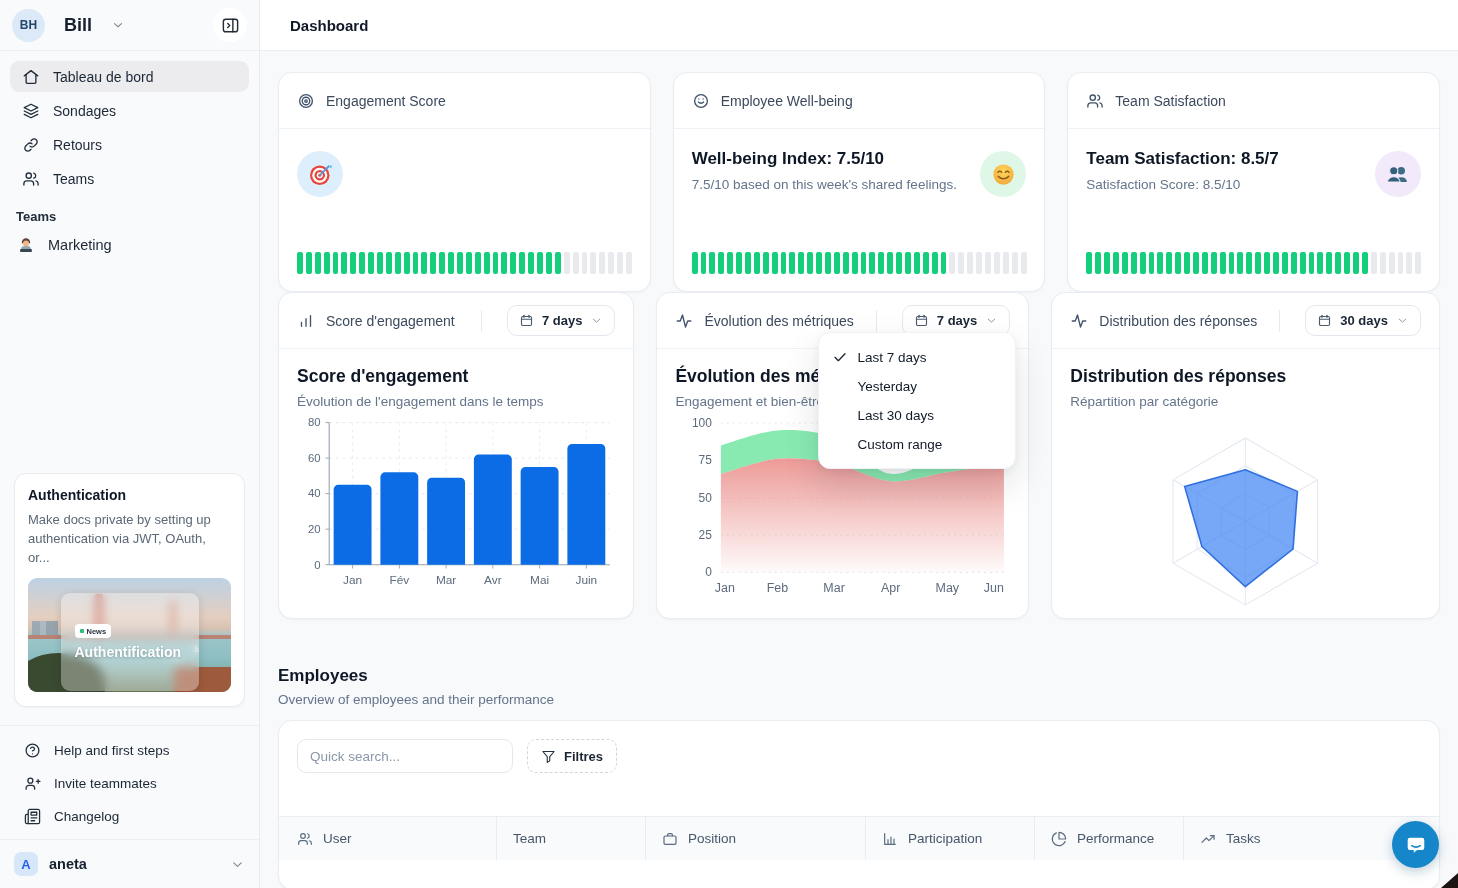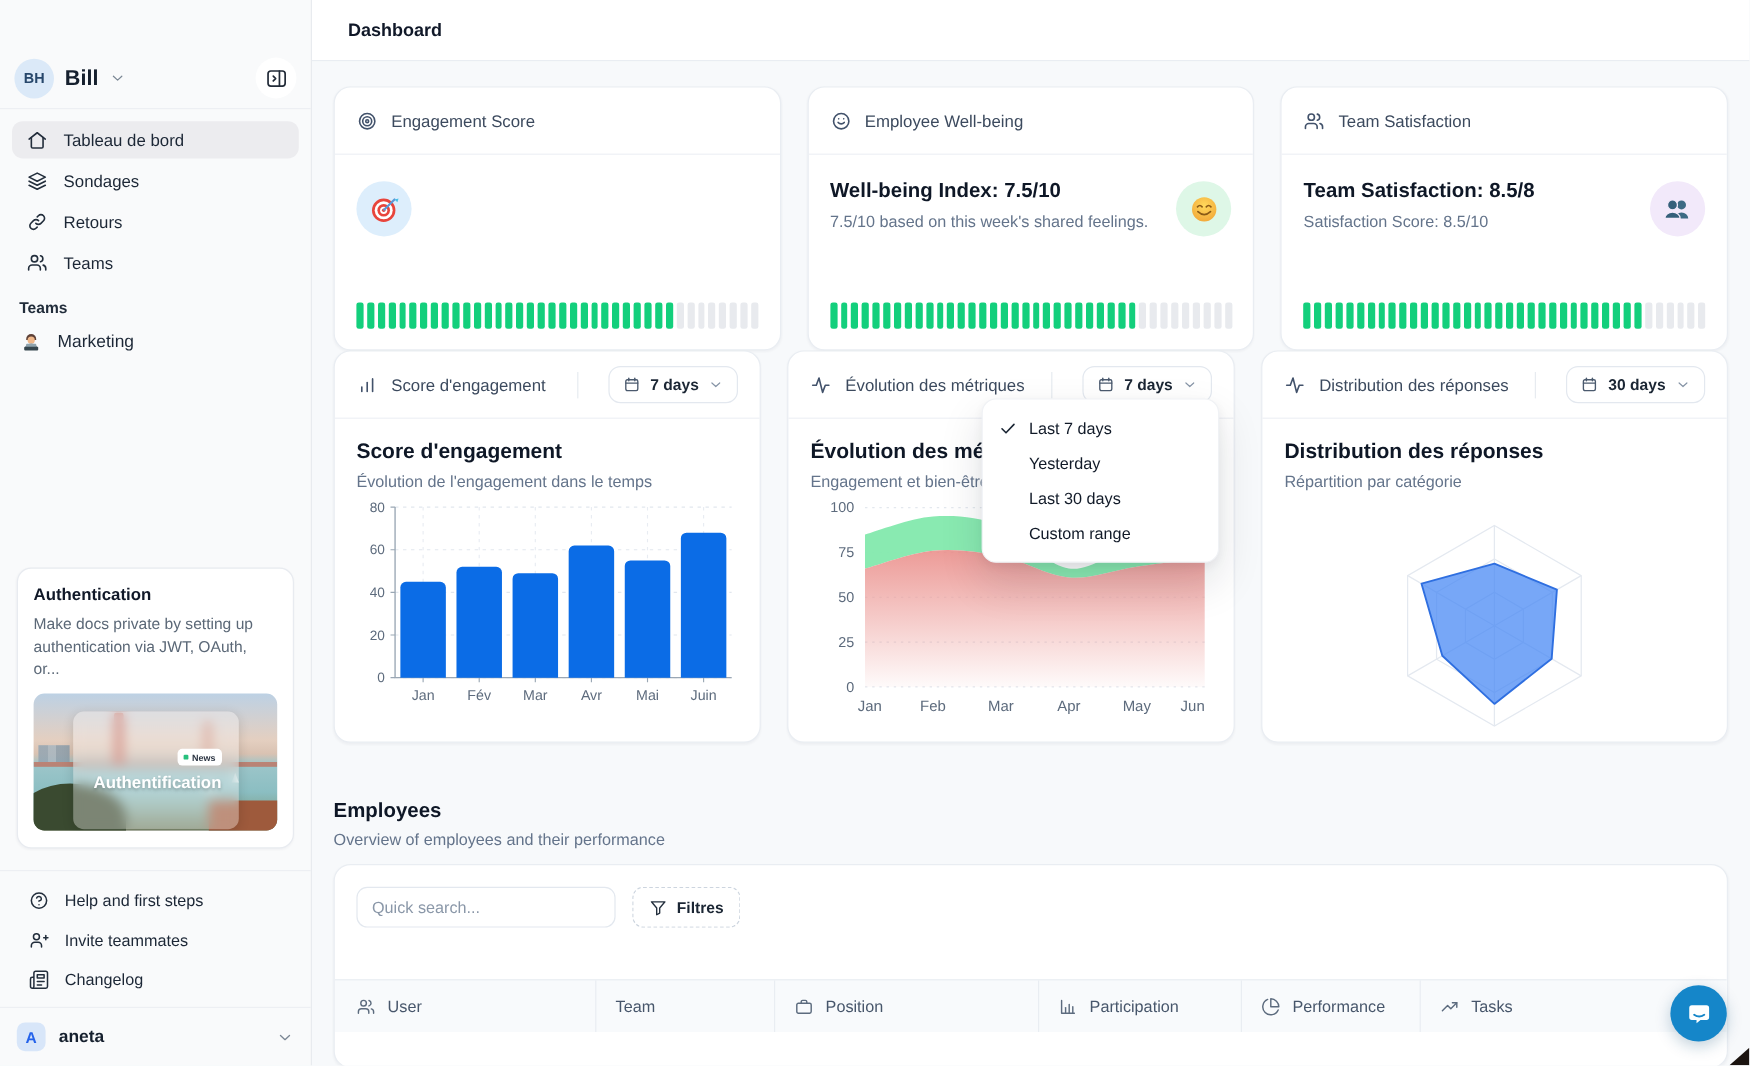--- a/index.html
+++ b/index.html
@@ -10,7 +10,7 @@
 
   
   .sidebar { position:absolute; left:0; top:0; bottom:0; width:260px; background:#f9fafb; border-right:1px solid #e8ebef; display:flex; flex-direction:column; }
-  .sb-header { height:51px; flex:0 0 auto; display:flex; align-items:center; gap:9px; padding:0 12px; border-bottom:1px solid #edeff3;margin-top:40px; }
+  .sb-header { height:51px; flex:0 0 auto; display:flex; align-items:center; gap:19px; padding:0 12px; border-bottom:1px solid #edeff3; }
   .avatar { width:33px; height:33px; border-radius:50%; background:#dbe9f8; color:#27476b; font-size:12px; font-weight:700; display:flex; align-items:center; justify-content:center; }
   .sb-name { font-size:18px; font-weight:600; color:#16202e; }
   .chev { width:14px; height:14px; color:#7b8794; }

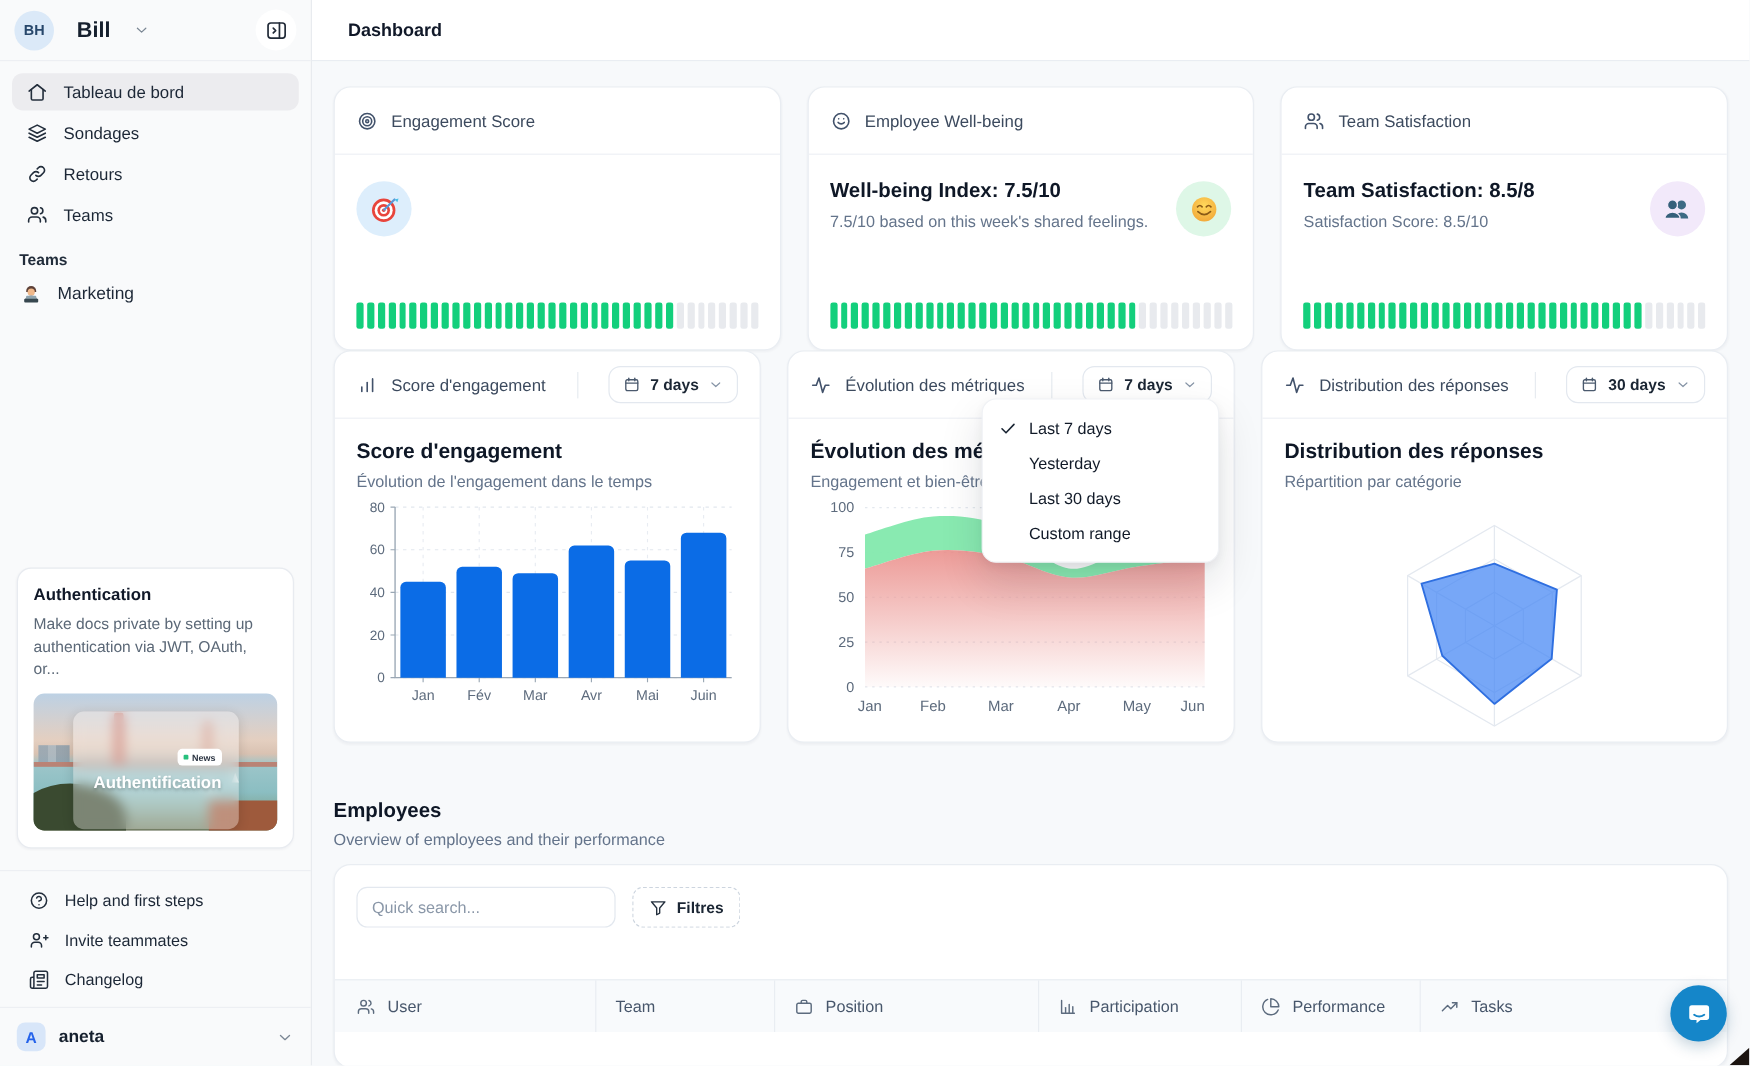--- a/index.html
+++ b/index.html
@@ -389,7 +389,7 @@
         </div>
         <div class="stat-body">
           <div class="stat-text">
-            <div class="stat-headline">Team Satisfaction: 8.5/8</div>
+            <div class="stat-headline">Team Satisfaction: 8.5/7</div>
             <div class="stat-sub">Satisfaction Score: 8.5/10</div>
           </div>
           <div class="emoji-circle ec-purple">

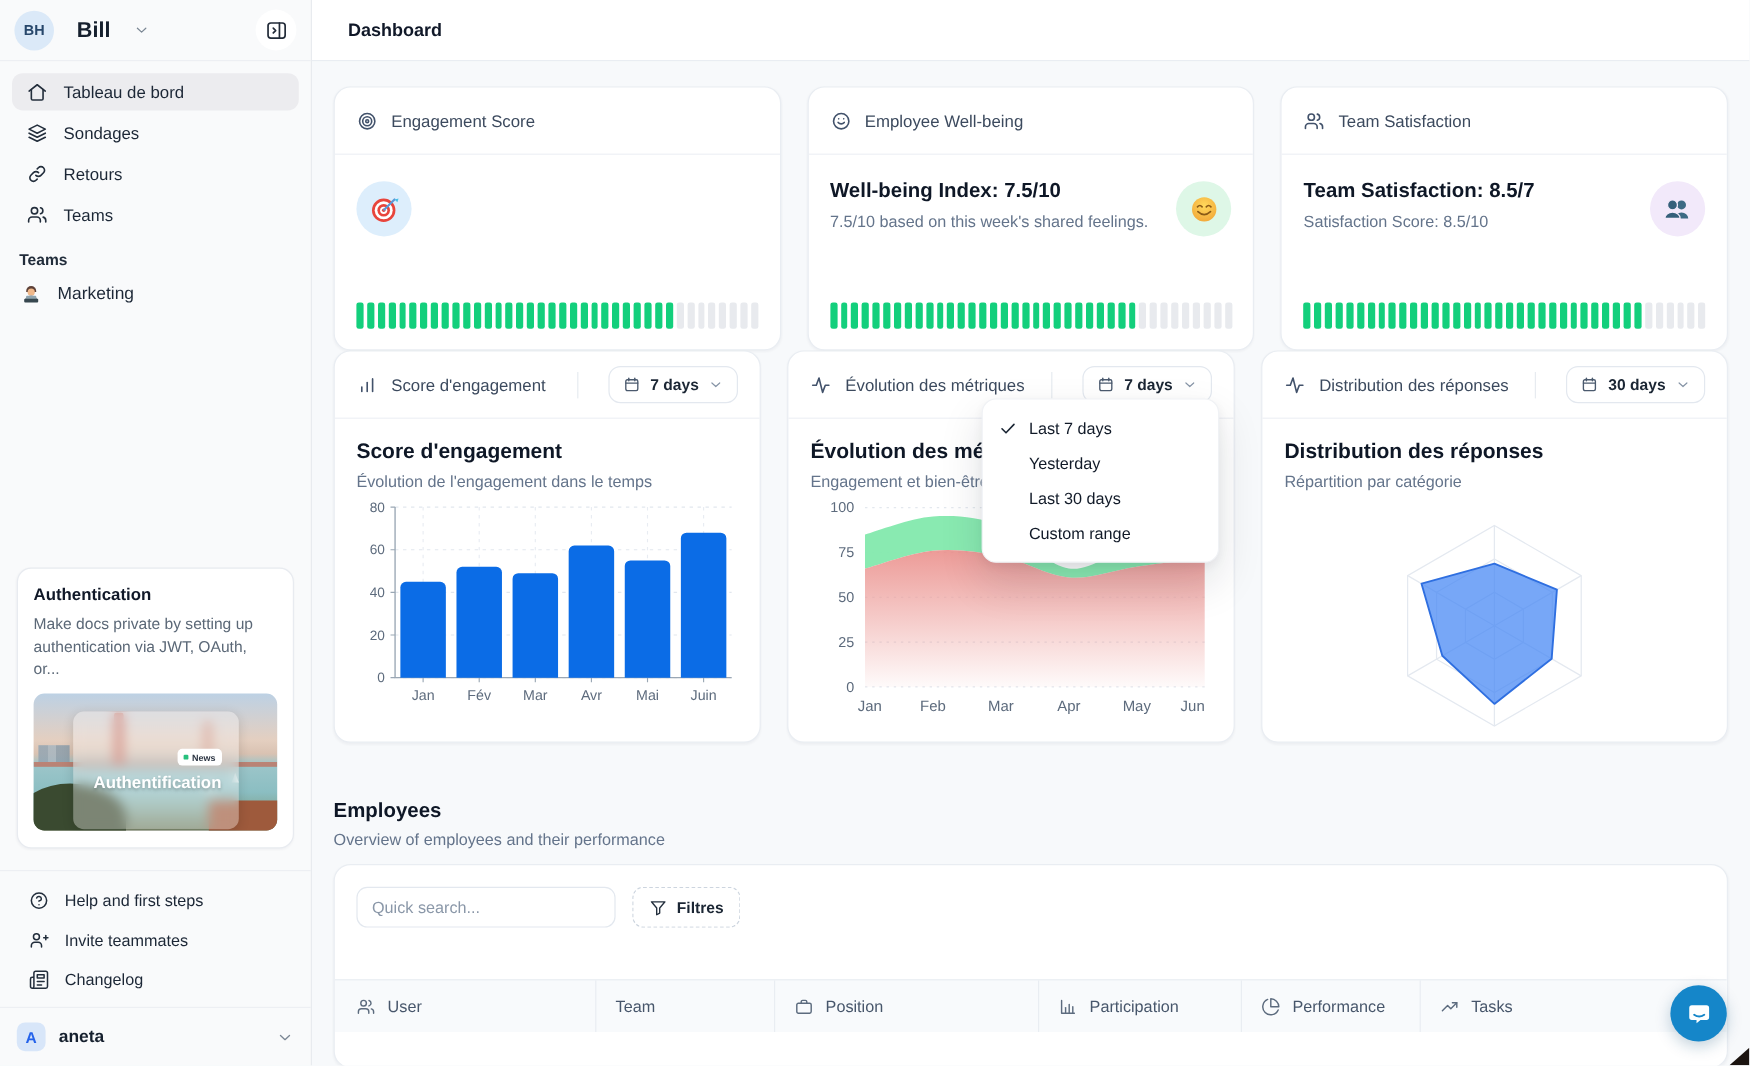--- a/index.html
+++ b/index.html
@@ -36,7 +36,7 @@
   .pi-bldg { position:absolute; right:-2%; bottom:-4%; width:30%; height:26%; background:#9e5a3c; border-radius:3px 3px 0 0; }
   .pi-sail1,.pi-sail2 { position:absolute; width:0; height:0; border-left:3px solid transparent; border-right:3px solid transparent; border-bottom:8px solid #f6f8f7; }
   .pi-sail1 { right:16%; top:58%; } .pi-sail2 { right:26%; top:64%; }
-  .glass { position:absolute; left:50%; top:15px; transform:translateX(-50%); width:138px; height:98px; border-radius:9px; background:rgba(252,250,248,.34); backdrop-filter:blur(5px); -webkit-backdrop-filter:blur(5px); box-shadow:0 2px 10px rgba(0,0,0,.14); display:flex; flex-direction:column; align-items:flex-end; justify-content:center; padding:0 14px; gap:6px; }
+  .glass { position:absolute; left:50%; top:15px; transform:translateX(-50%); width:138px; height:98px; border-radius:9px; background:rgba(252,250,248,.34); backdrop-filter:blur(5px); -webkit-backdrop-filter:blur(5px); box-shadow:0 2px 10px rgba(0,0,0,.14); display:flex; flex-direction:column; align-items:flex-start; justify-content:center; padding:0 14px; gap:6px; }
   .news-badge { background:#fff; border-radius:4px; font-size:7.5px; font-weight:700; color:#2b3442; padding:2.5px 5px; display:flex; align-items:center; gap:3px; }
   .news-dot { width:4px; height:4px; background:#27c07d; border-radius:1px; }
   .img-title { font-size:14px; font-weight:700; color:#fff; text-shadow:0 1px 3px rgba(0,0,0,.28); }

